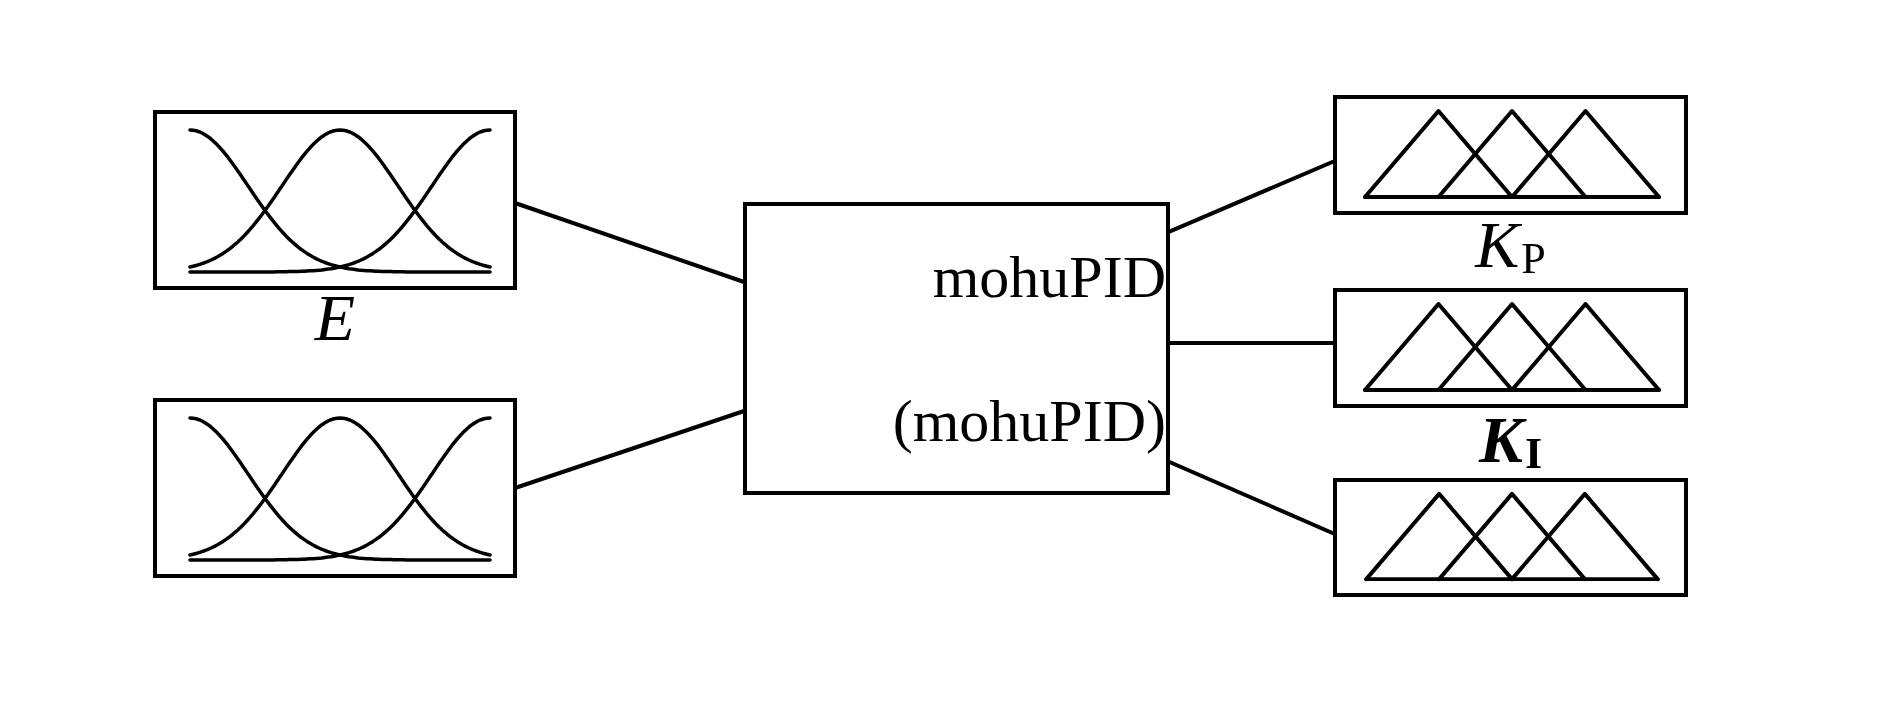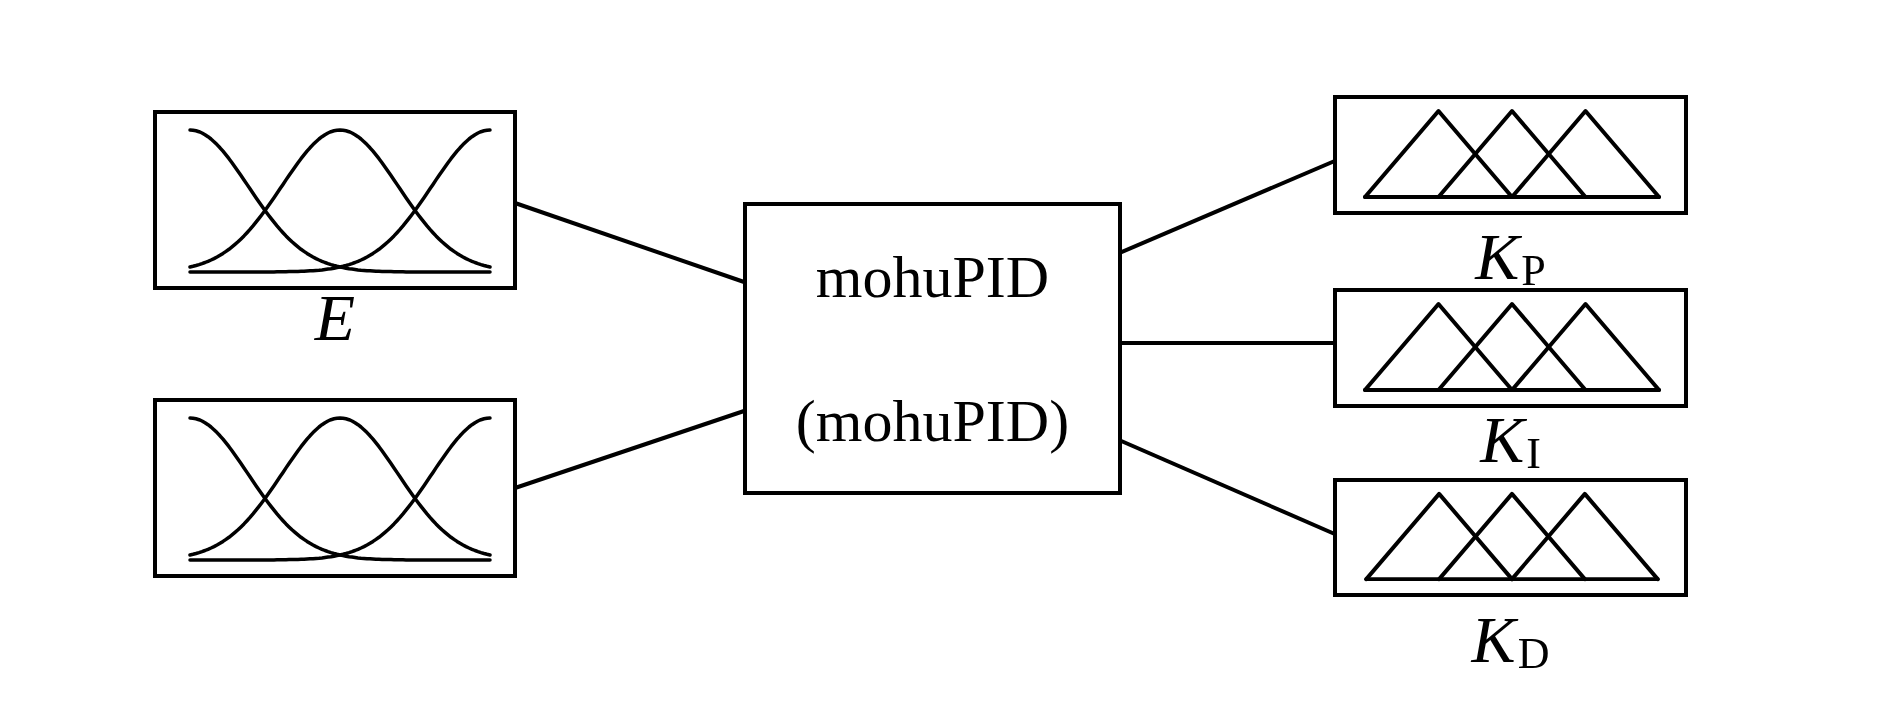--- a/index.html
+++ b/index.html
@@ -40,10 +40,10 @@
   #box-e   { left: 153px; top: 110px; width: 364px; height: 180px; }
   #box-ec  { left: 153px; top: 398px; width: 364px; height: 180px; }
   #box-controller {
-    left: 743px; top: 202px; width: 379px; height: 293px;
+    left: 743px; top: 202px; width: 427px; height: 293px;
     display: flex;
     flex-direction: column;
-    align-items: center;
+    align-items: flex-end;
     justify-content: center;
     gap: 44px;
   }

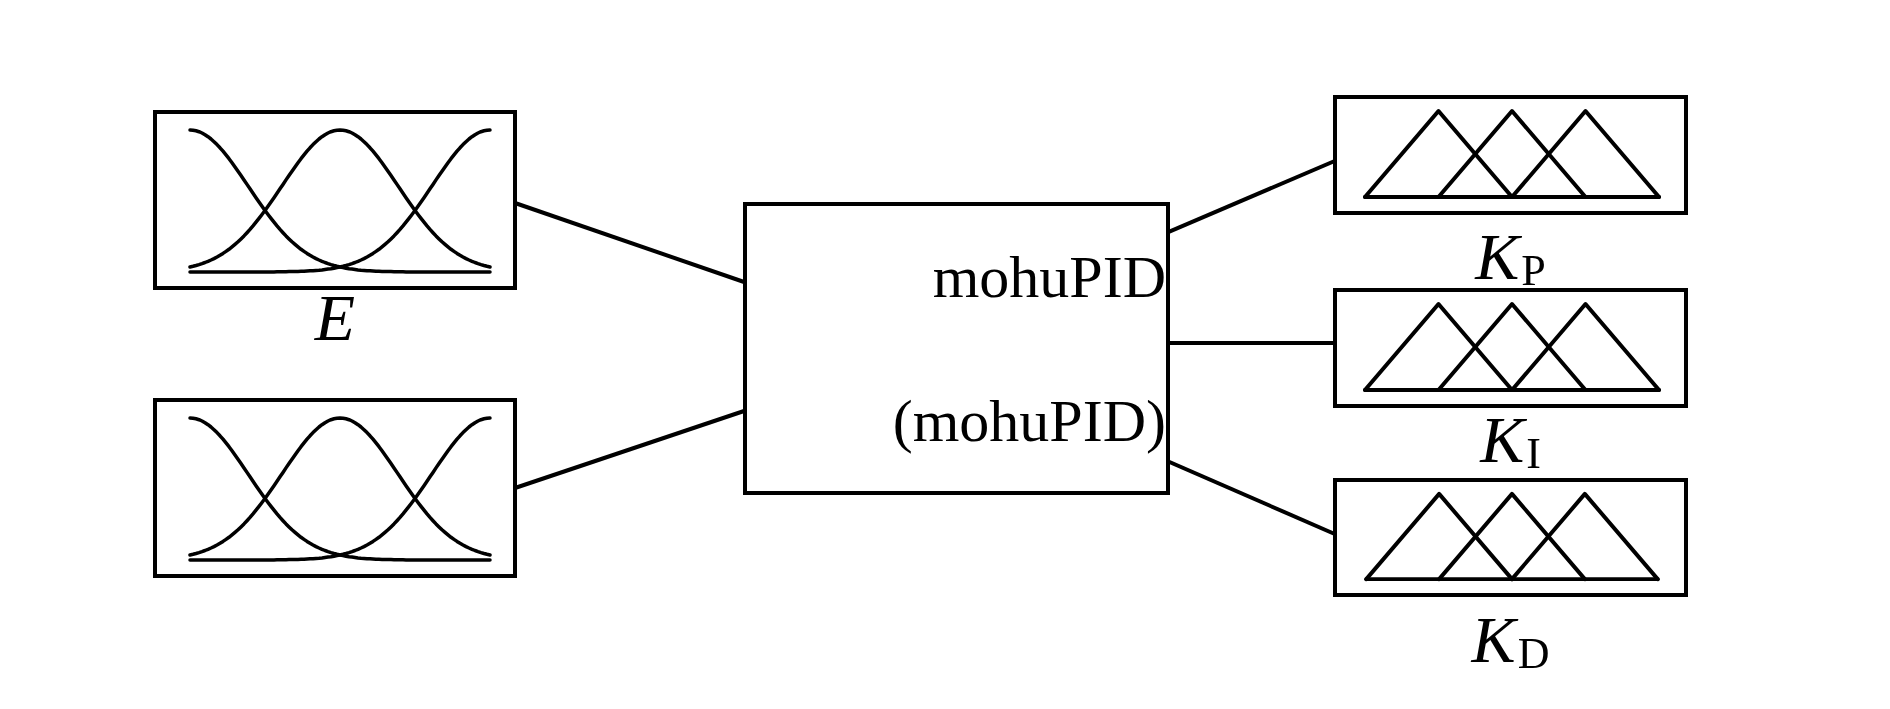--- a/index.html
+++ b/index.html
@@ -70,7 +70,7 @@
   }
   #label-e  { left: 153px;  top: 285px; width: 364px; }
   #label-ec { left: 153px;  top: 593px; width: 364px; }
-  #label-kp { left: 1333px; top: 212px; width: 355px; margin-top: 12px; }
+  #label-kp { left: 1333px; top: 212px; width: 355px; }
   #label-ki { left: 1333px; top: 407px; width: 355px; }
   #label-kd { left: 1333px; top: 607px; width: 355px; }
 

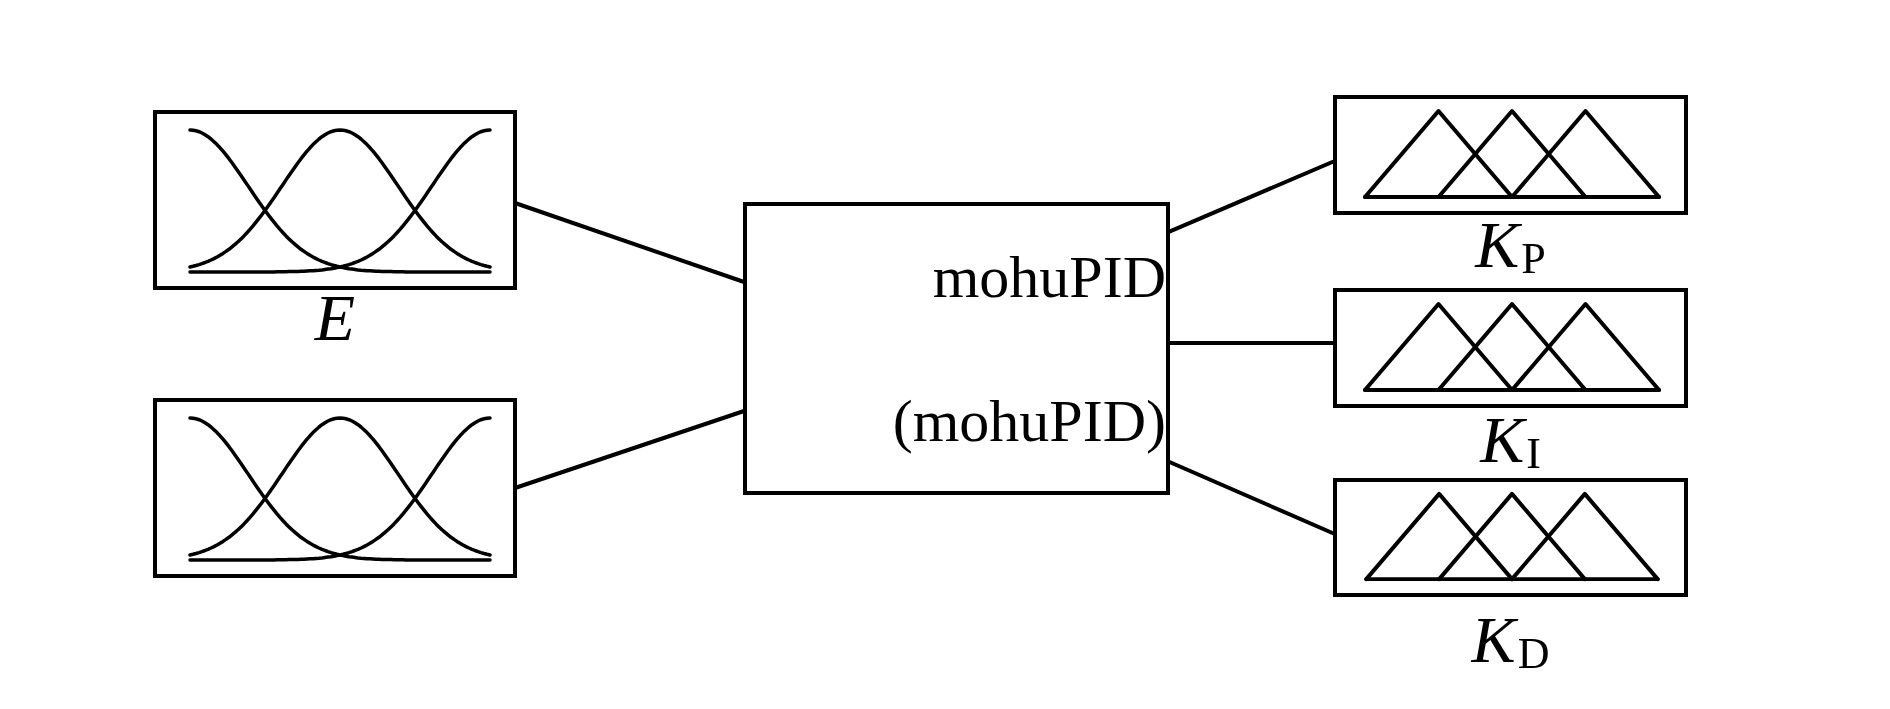--- a/index.html
+++ b/index.html
@@ -71,7 +71,7 @@
   #label-e  { left: 153px;  top: 285px; width: 364px; }
   #label-ec { left: 153px;  top: 593px; width: 364px; }
   #label-kp { left: 1333px; top: 212px; width: 355px; }
-  #label-ki { left: 1333px; top: 407px; width: 355px; }
+  #label-ki { left: 1333px; top: 407px; width: 355px; font-weight: bold; }
   #label-kd { left: 1333px; top: 607px; width: 355px; }
 
   .label .sub {

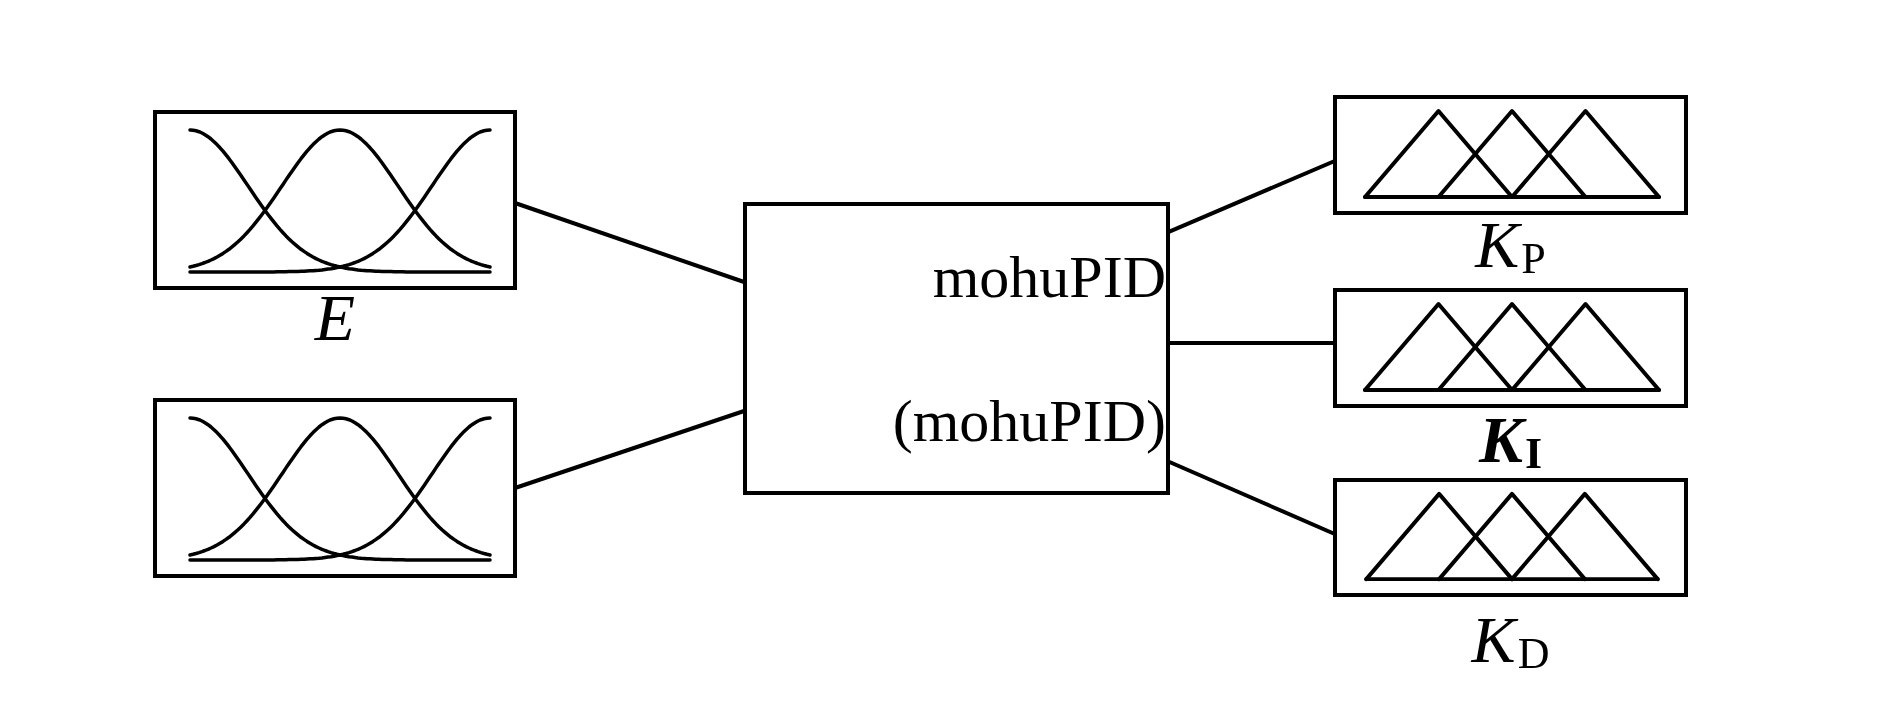--- a/index.html
+++ b/index.html
@@ -155,9 +155,6 @@
     <span>K</span><span class="sub">I</span>
   </div>
 
-  <div class="label" id="label-kd">
-    <span>K</span><span class="sub">D</span>
-  </div>
 
 </div>
 

